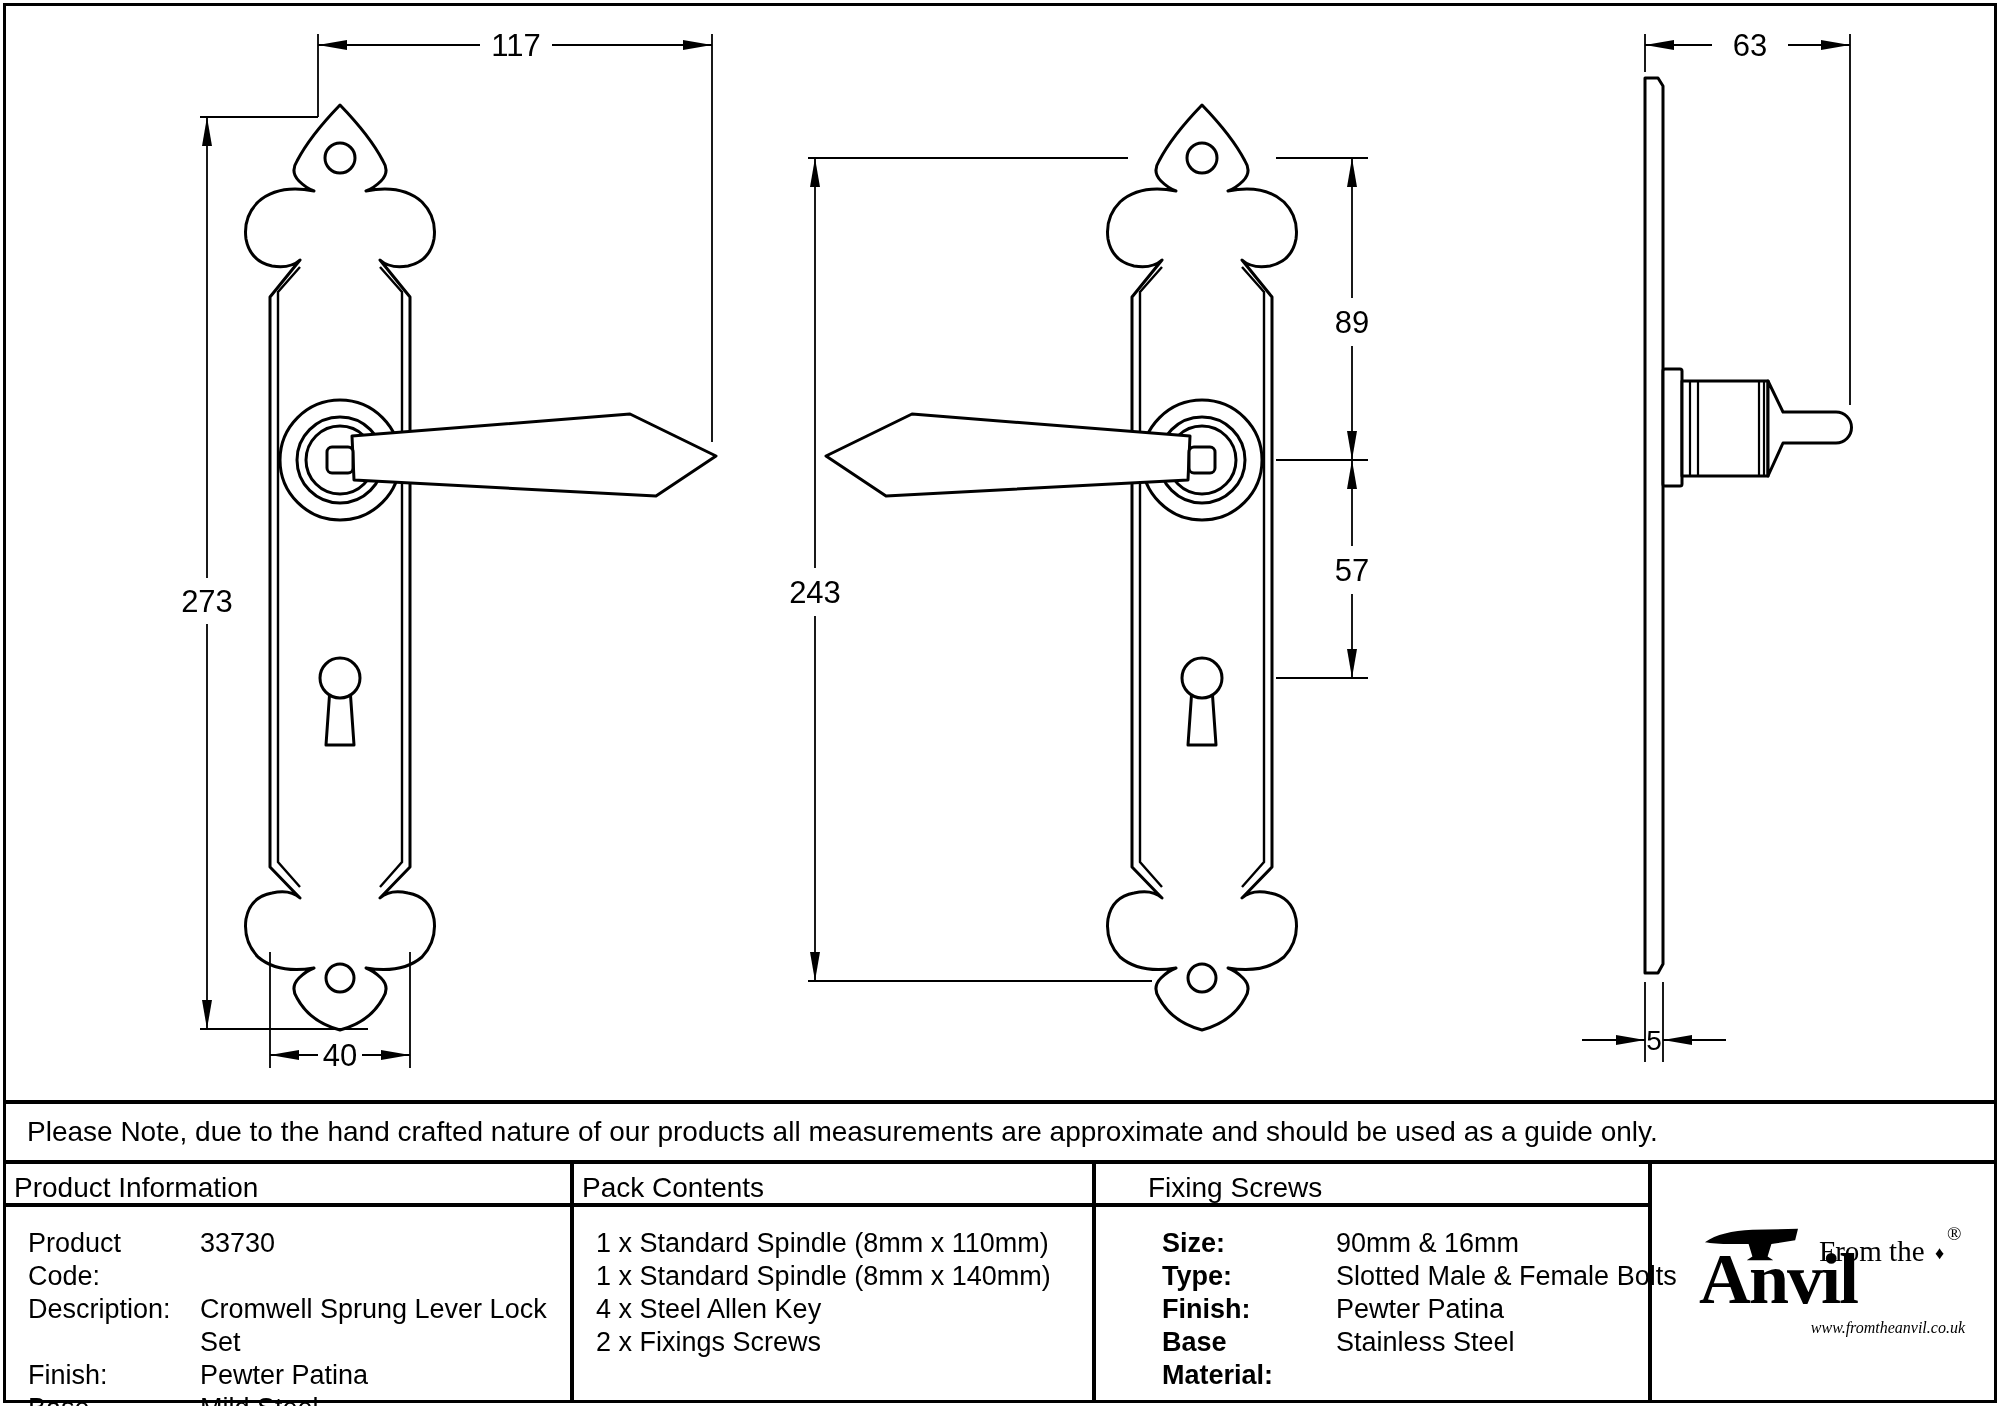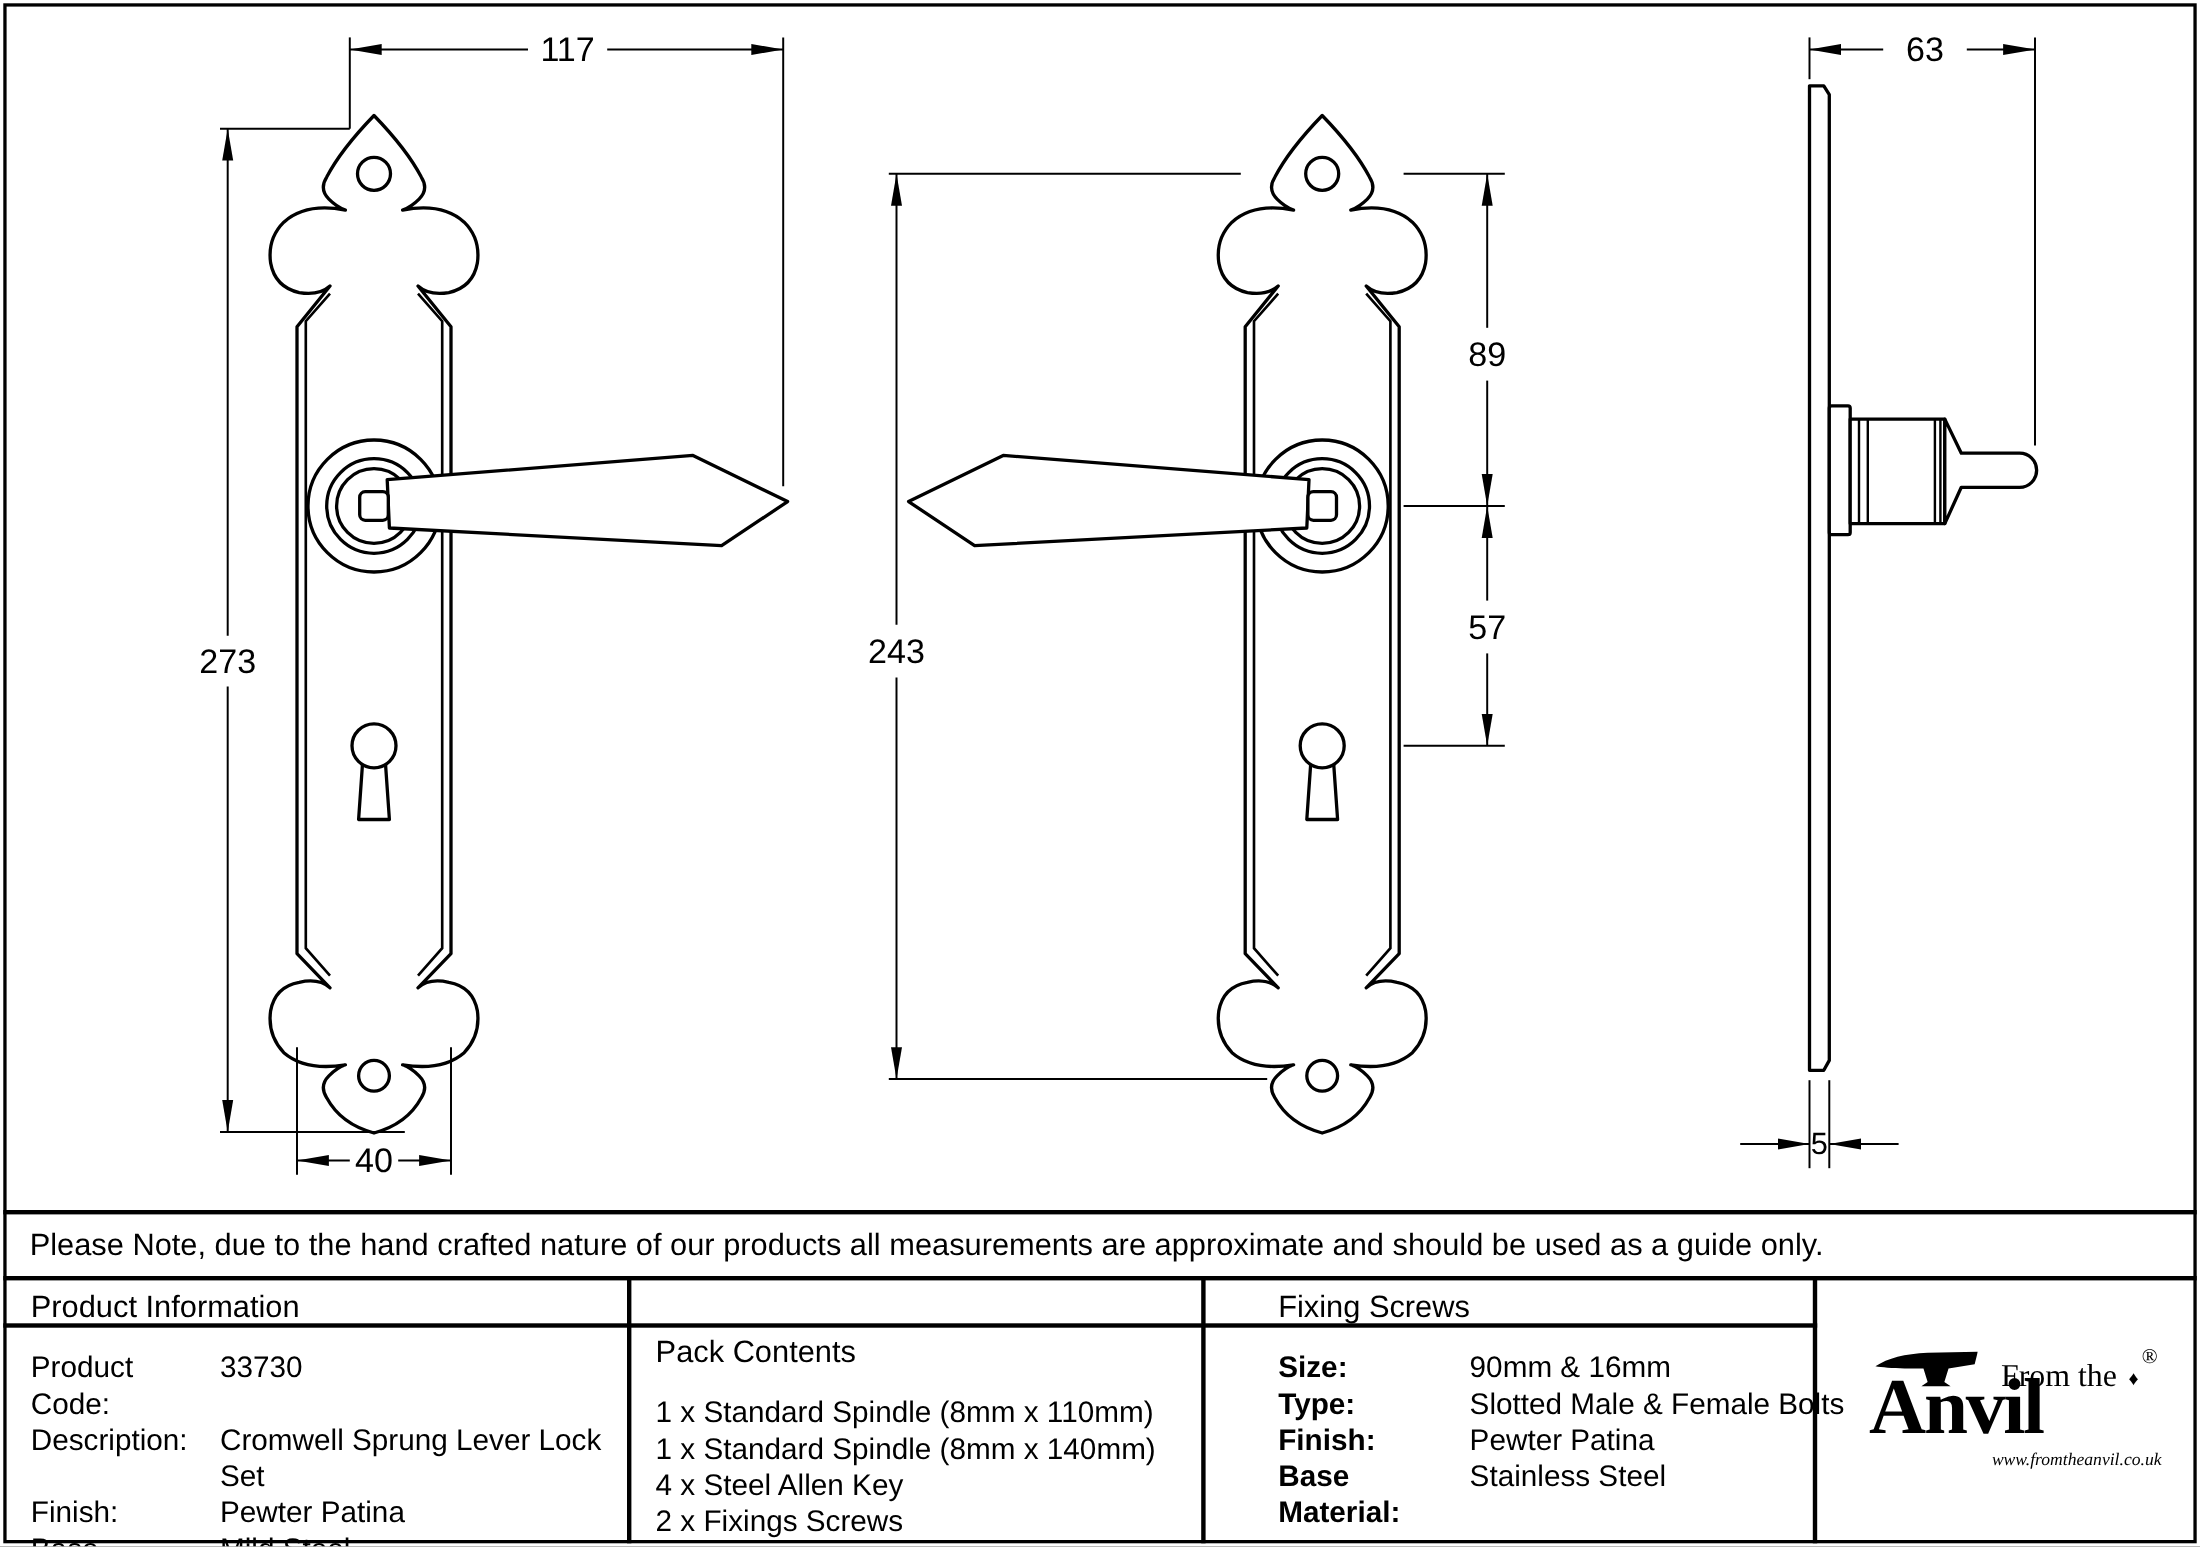--- a/index.html
+++ b/index.html
@@ -10,7 +10,7 @@
   .bline{position:absolute;background:#000;}
   .note{position:absolute;left:6px;top:1104px;width:1985px;height:56px;line-height:56px;padding-left:21px;font-size:28px;}
   .col{position:absolute;top:1164px;}
-  .col-title{height:39px;padding:8px 0 0 22px;font-size:28px;}
+  .col-title{height:39px;padding:8px 0 0 8px;font-size:28px;}
   .col-body{padding:16px 0 0 22px;font-size:27px;line-height:33px;}
   .kv{display:flex;}
   .kv .lbl{flex:0 0 172px;}

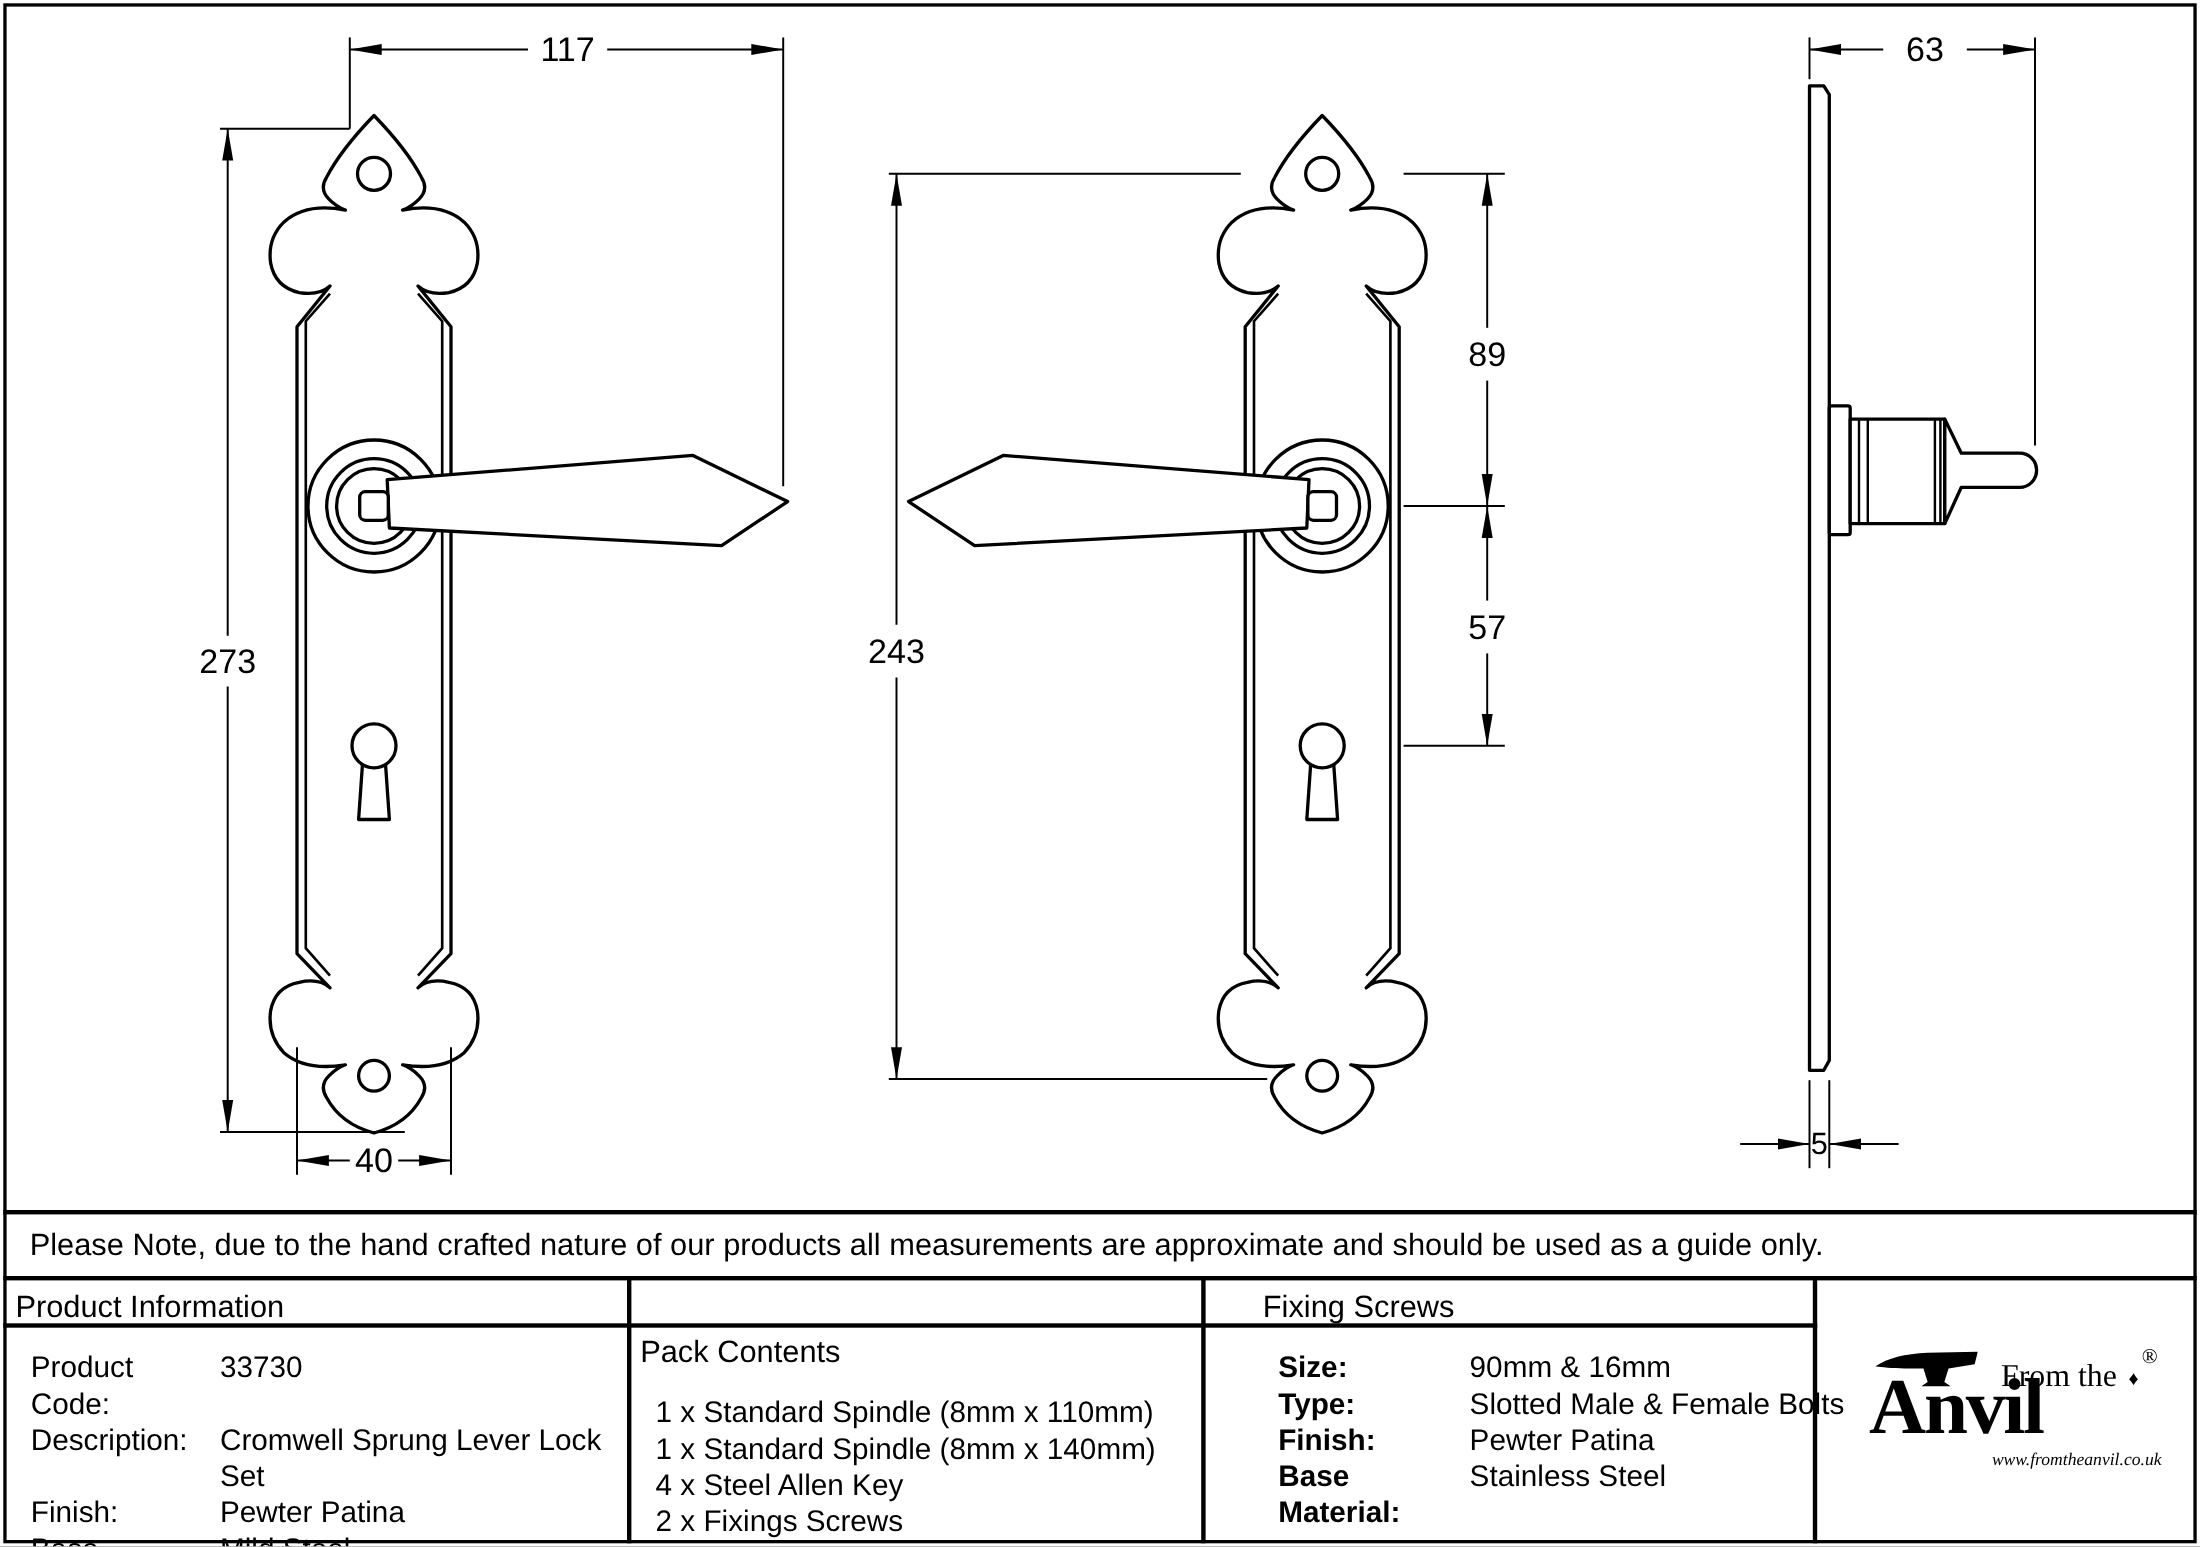--- a/index.html
+++ b/index.html
@@ -189,7 +189,7 @@
     </div>
   </div>
 
-  <div class="col c2" style="left:574px;width:514px;margin-top:41px;">
+  <div class="col c2" style="left:574px;width:514px;">
     <div class="col-title">Pack Contents</div>
     <div class="col-body">
       <div>1 x Standard Spindle (8mm x 110mm)</div>

